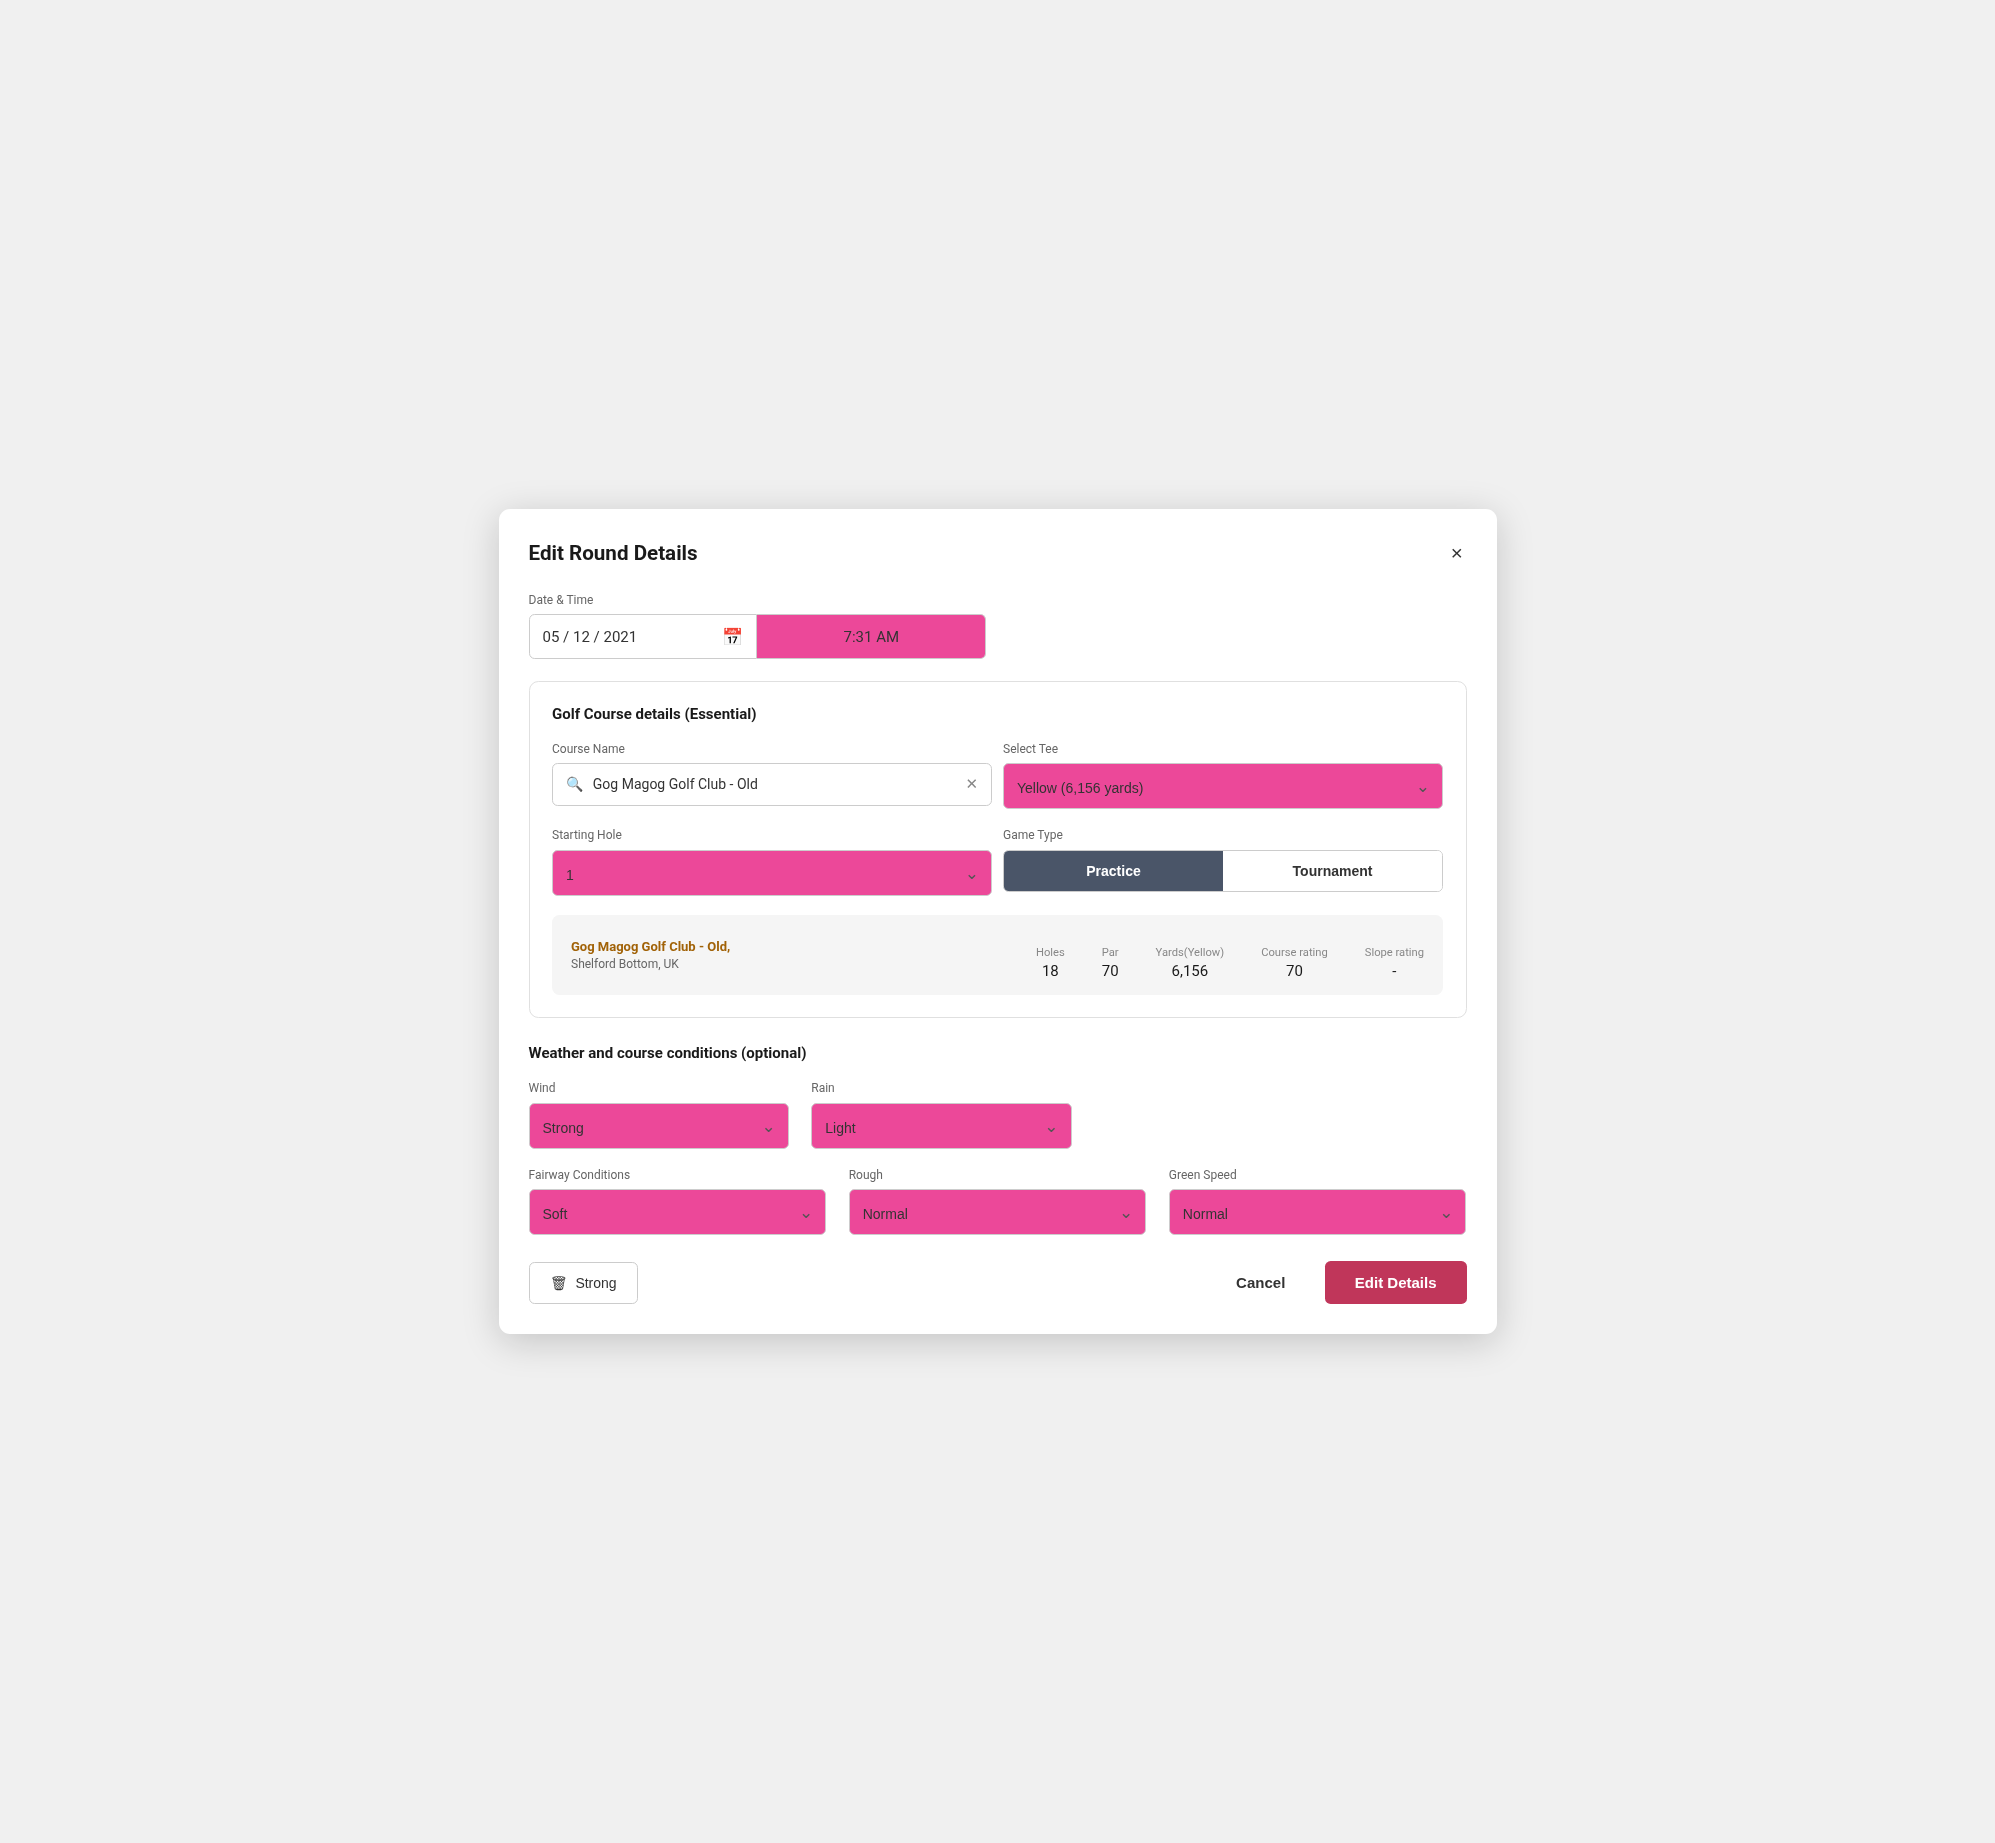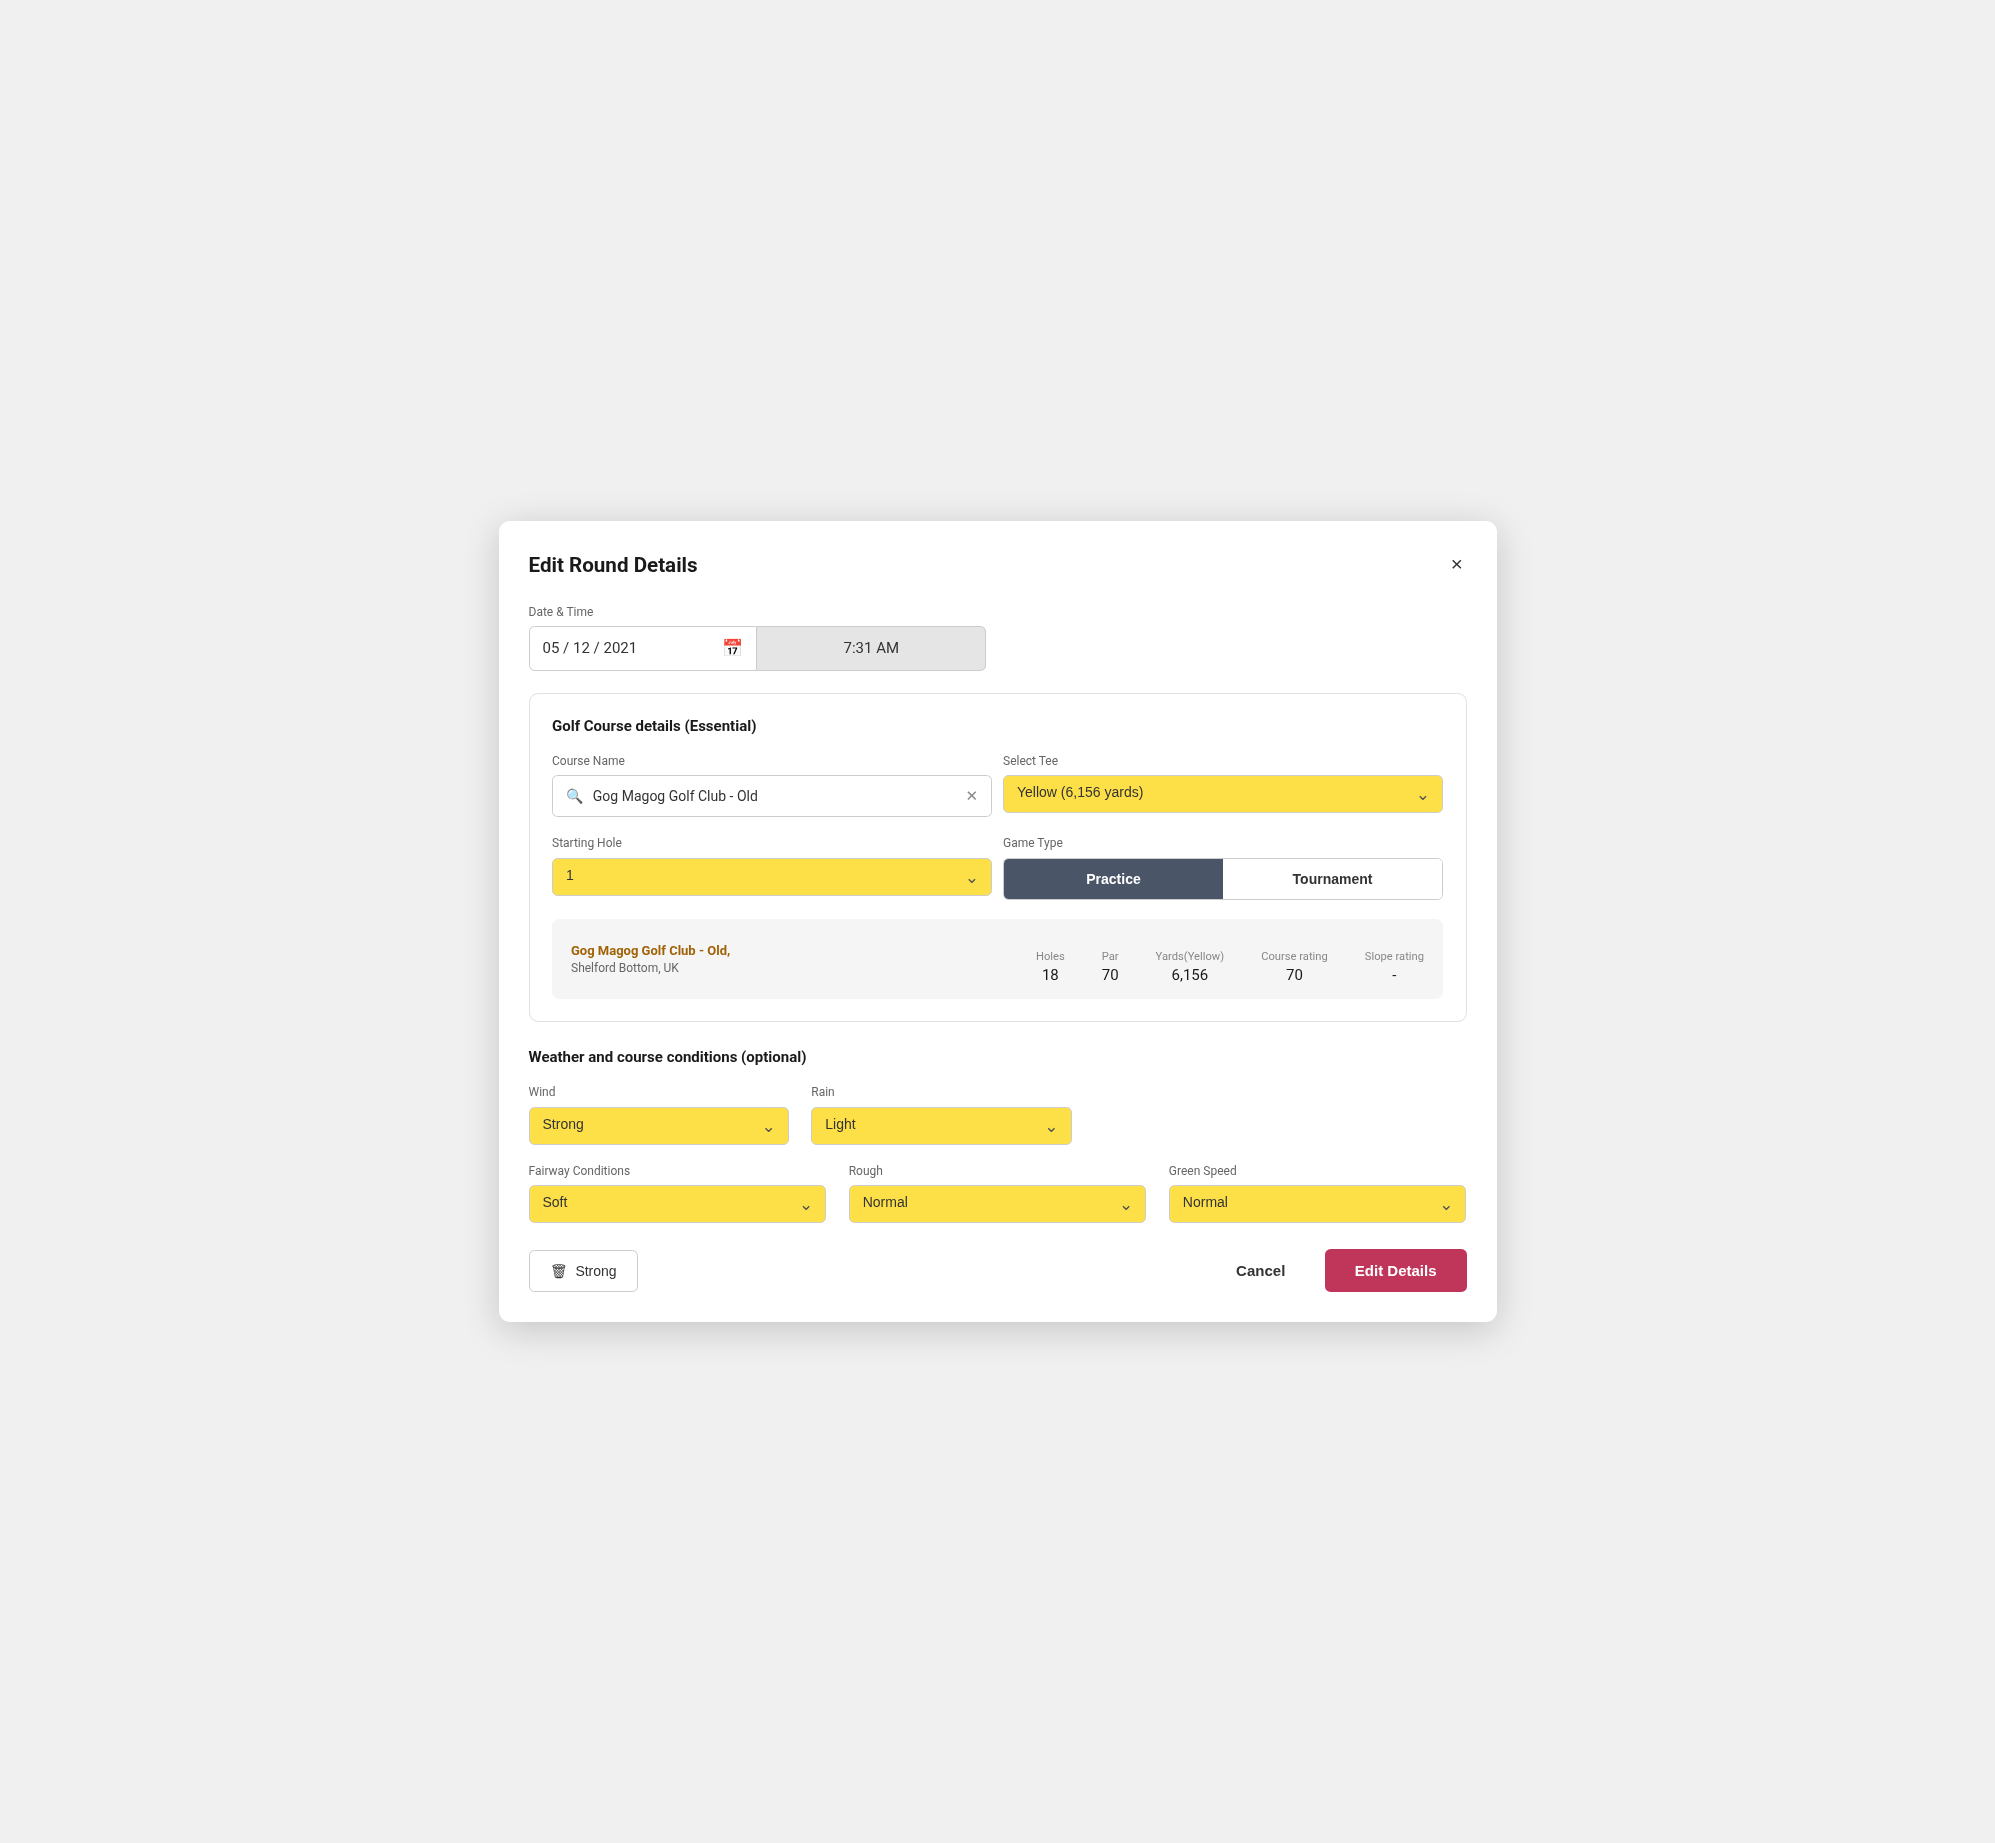--- a/index.html
+++ b/index.html
@@ -83,7 +83,7 @@
       padding: 11.2px 13px;
       font-size: 15px;
       color: #333;
-      background: #e5e5e5;
+      background: #ec4899;
     }
     .text-input {
       width: 100%;

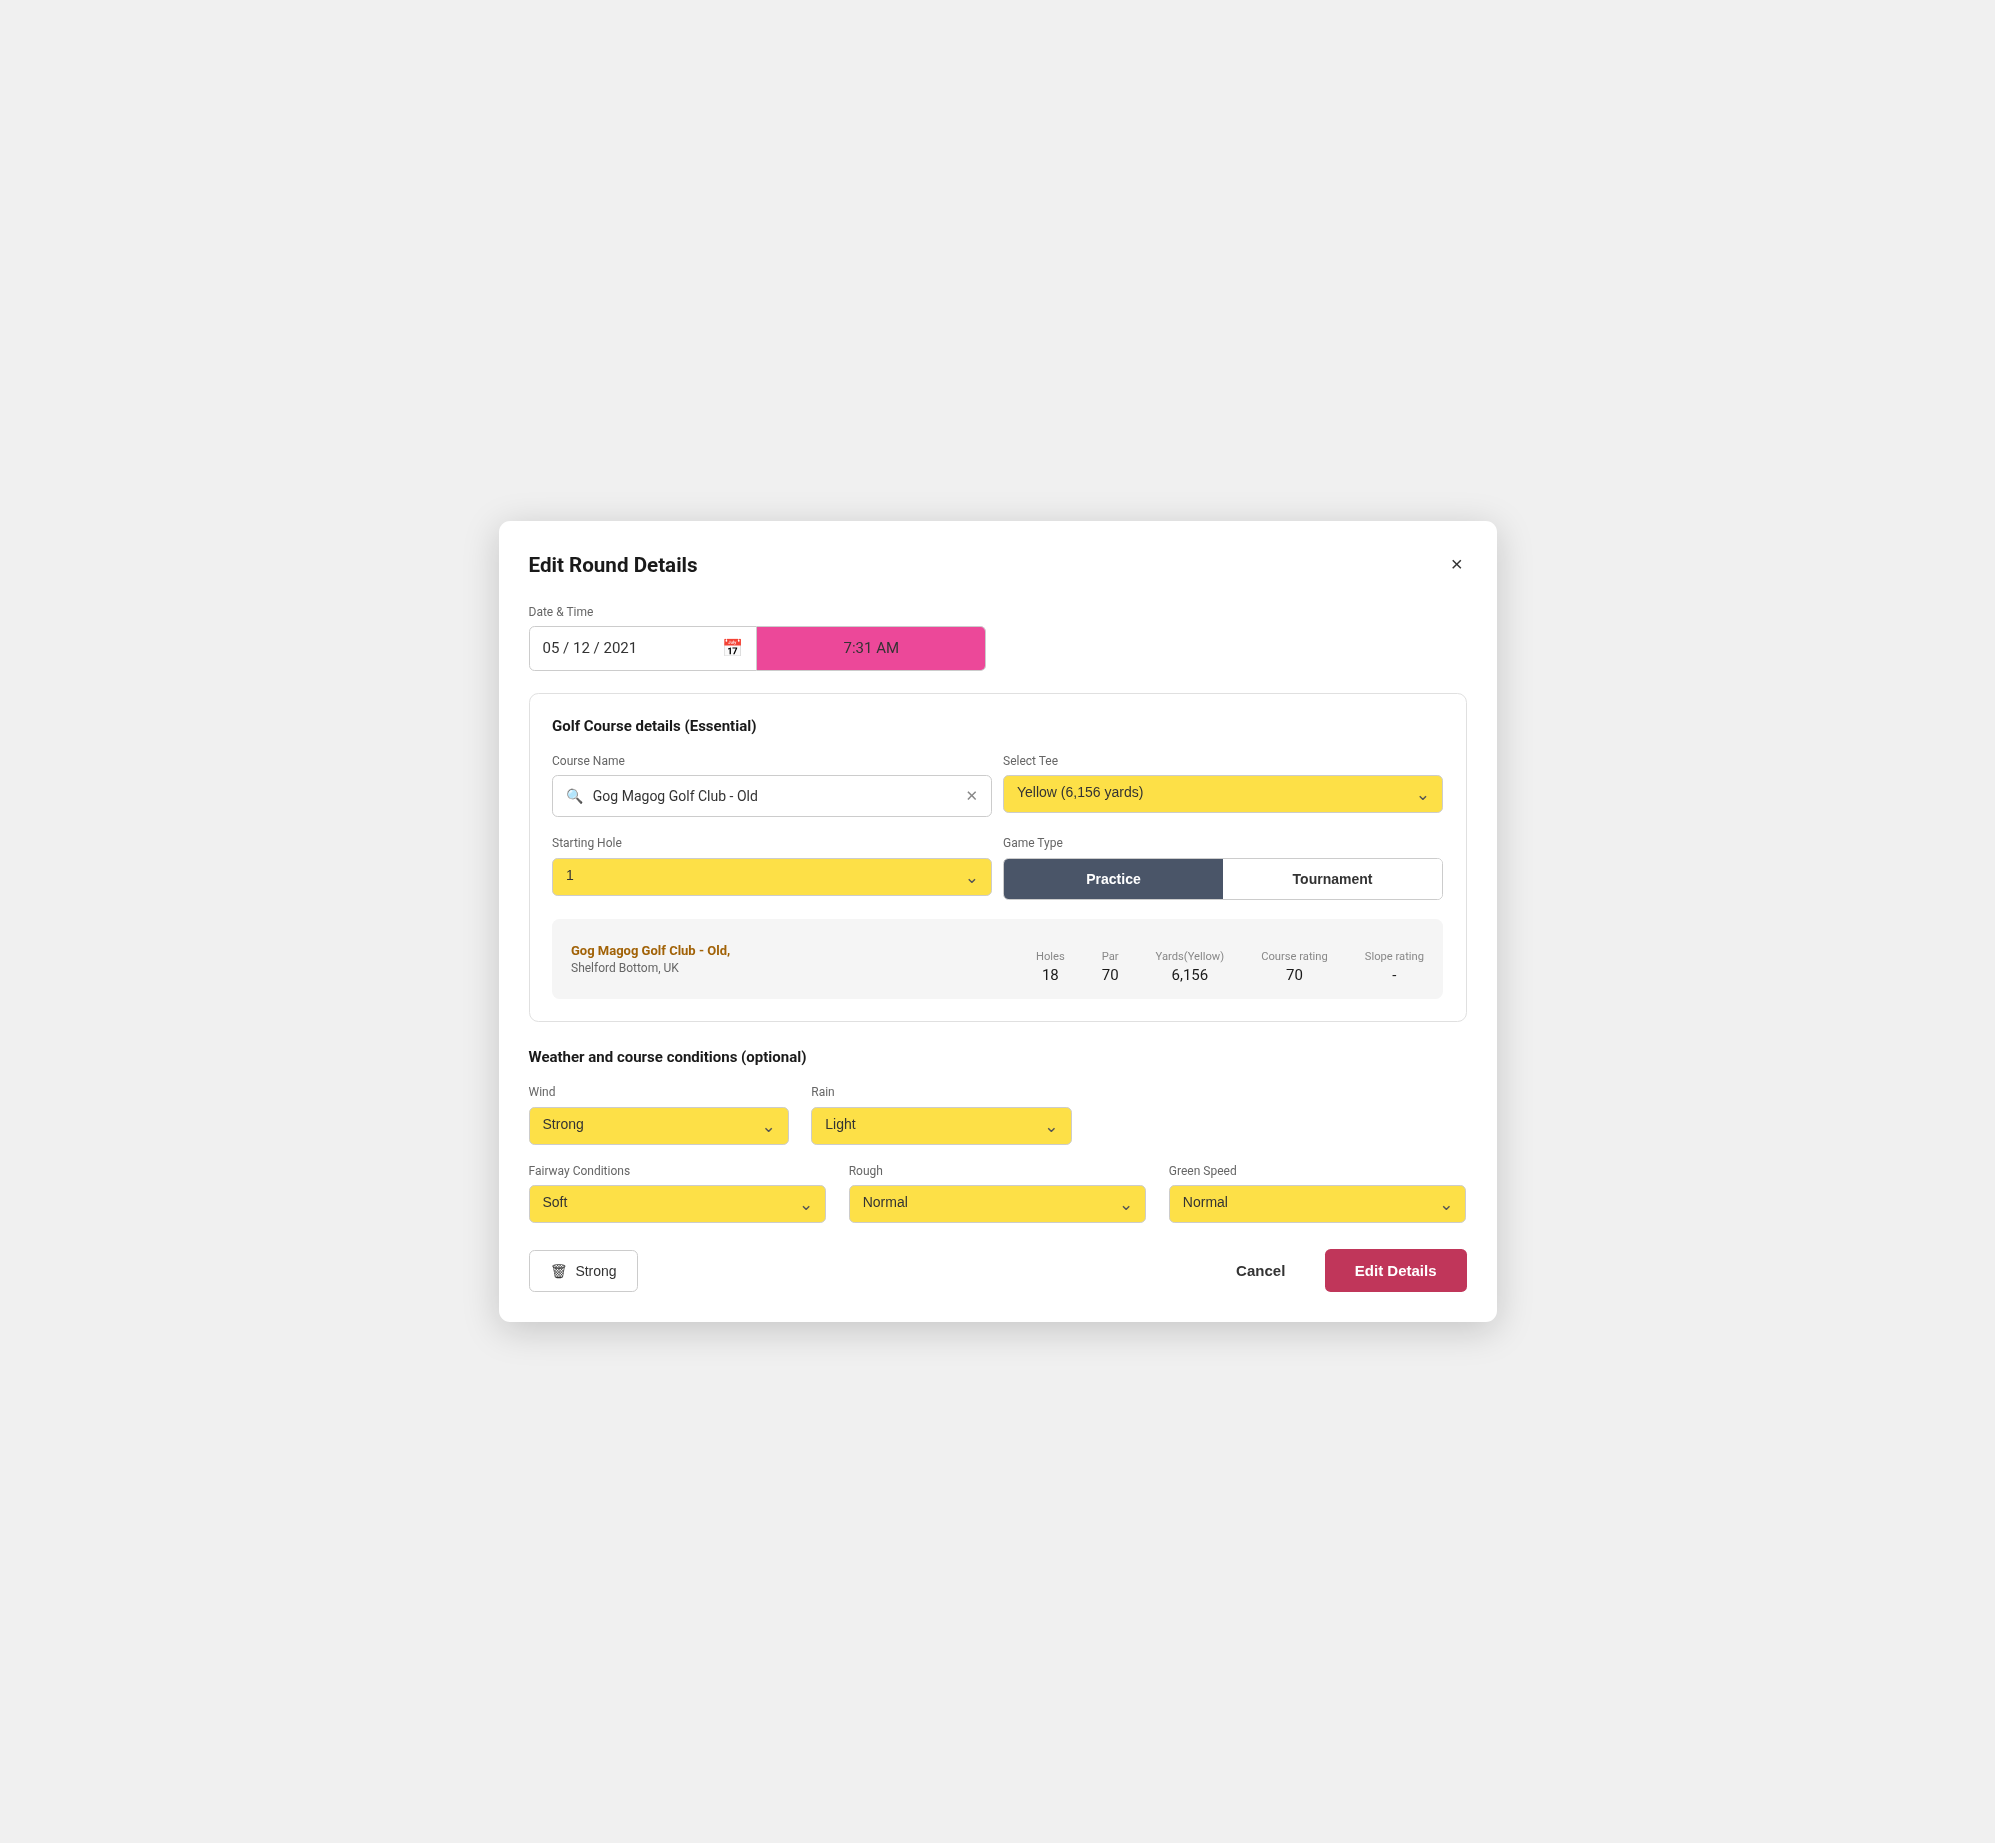--- a/index.html
+++ b/index.html
@@ -143,11 +143,11 @@
       width: 100%;
       border: 0.9px solid #ccc;
       border-radius: 5.6px;
-      padding: 8px 37px 12px 13px;
+      padding: 16px 37px 12px 13px;
       font-size: 14px;
       color: #333;
       appearance: none;
-      background: #fde047;
+      background: #ec4899;
       cursor: pointer;
       outline: none;
     }

